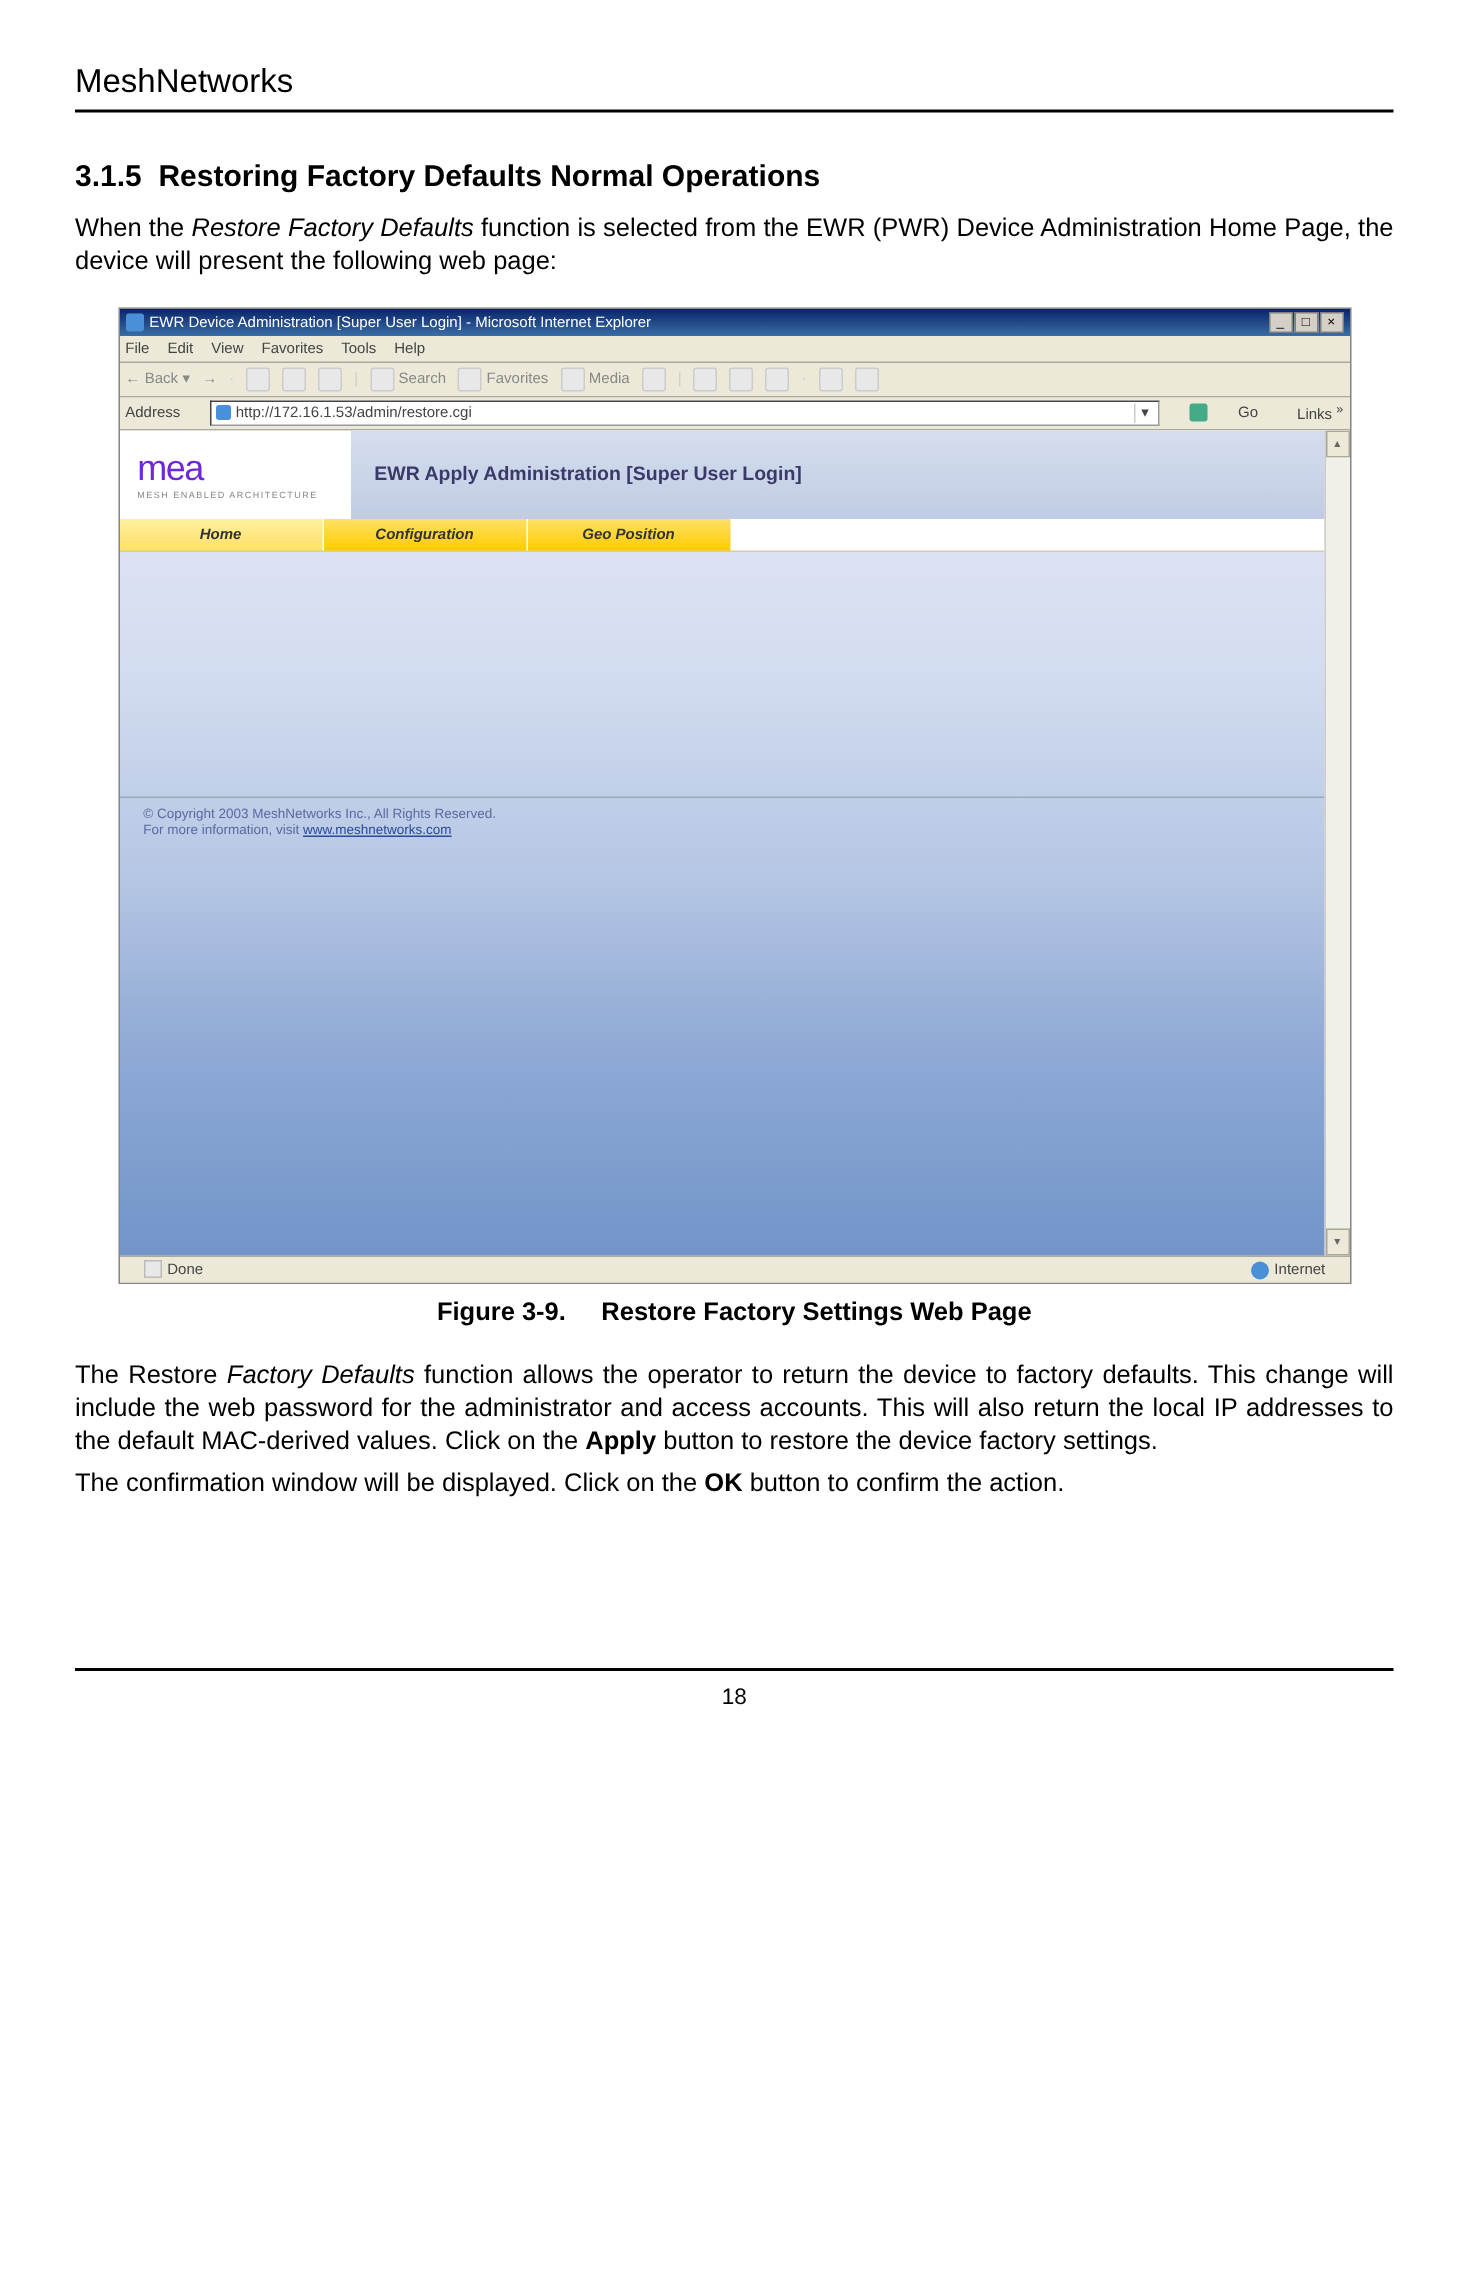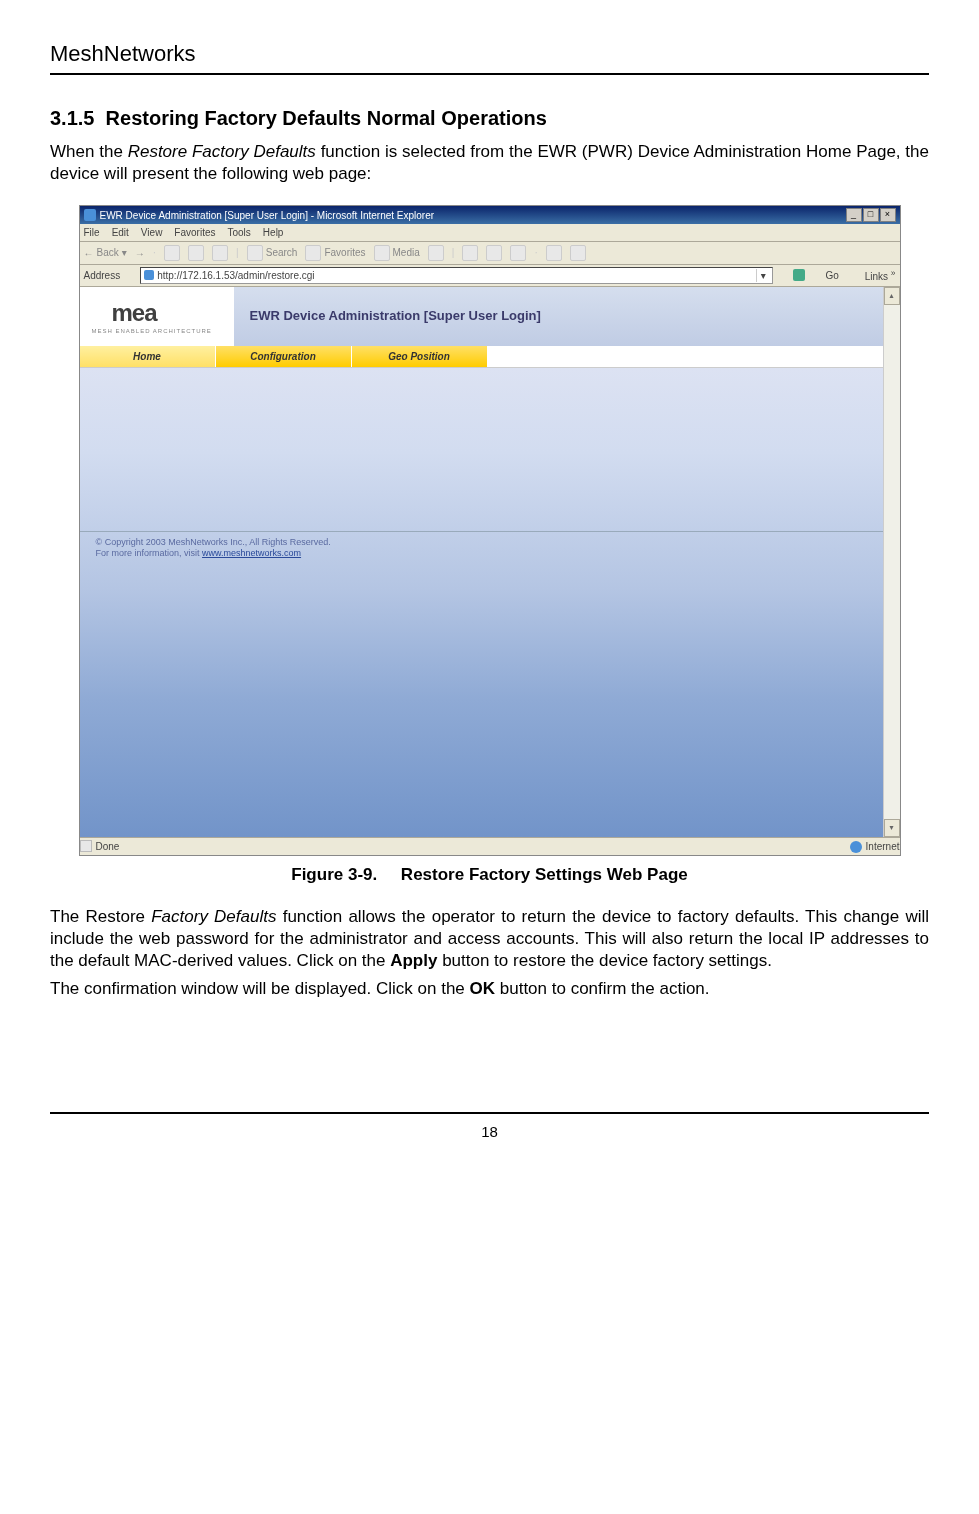--- a/index.html
+++ b/index.html
@@ -127,10 +127,9 @@
     }
     .logo-text {
       font-size: 24px;
-      font-weight: bold;
-      color: #404040;
+      font-weight: normal;
+      color: #6d28d9;
       letter-spacing: -1px;
-      margin-left: 20px;
     }
     .logo-sub { font-size: 6px; color: #888; letter-spacing: 1px; }
     .admin-title {

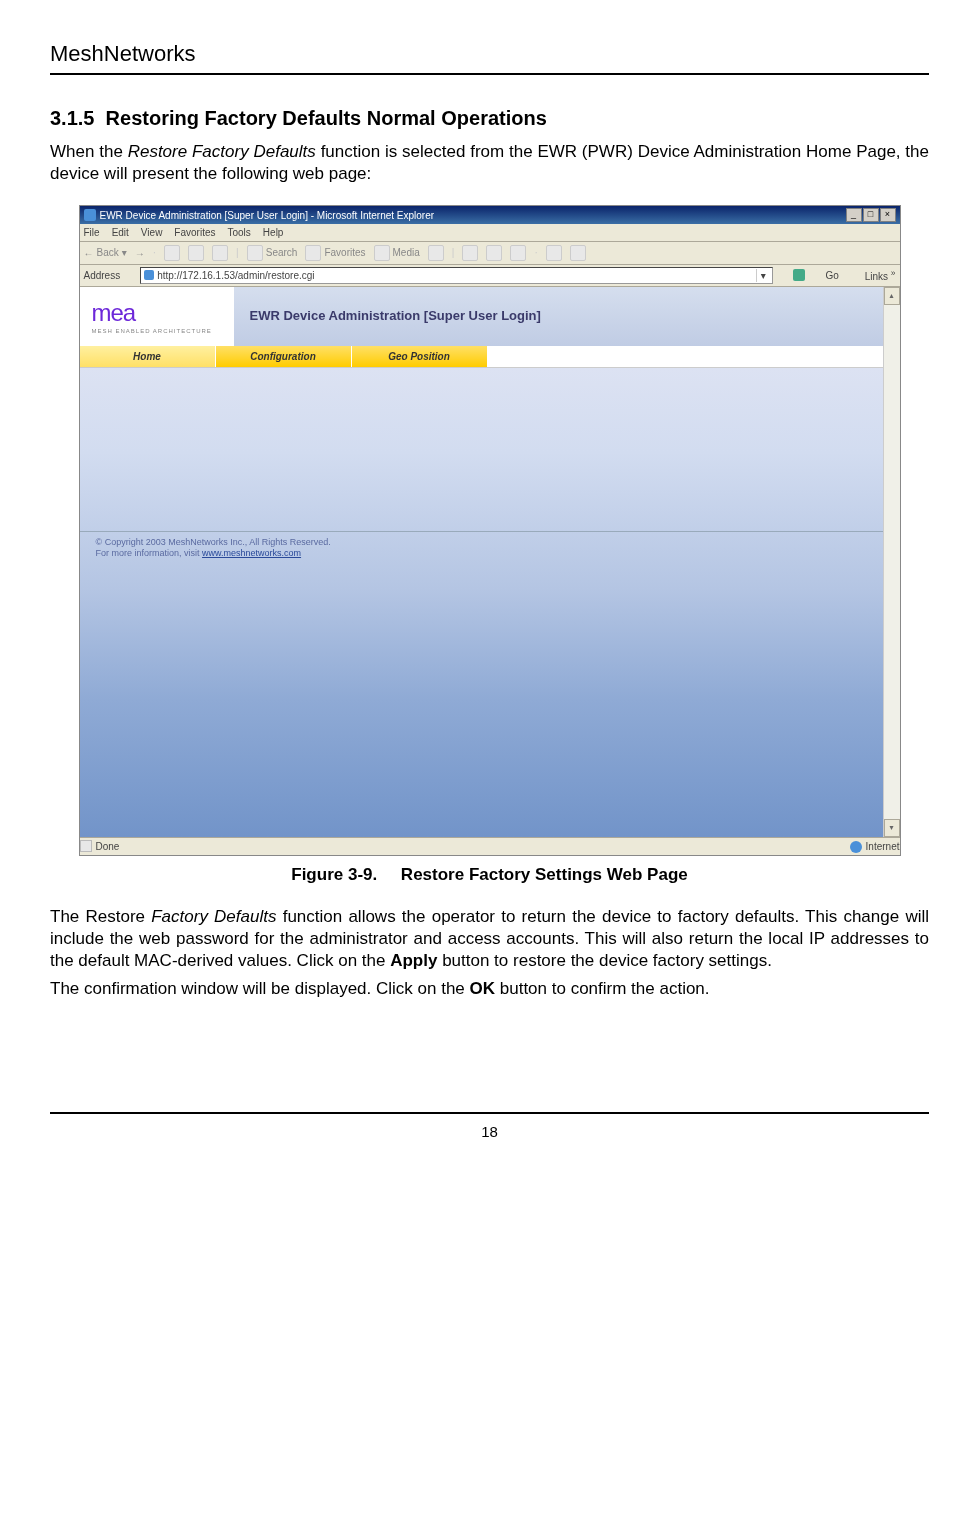--- a/index.html
+++ b/index.html
@@ -329,7 +329,7 @@
           <div class="logo-text">mea</div>
           <div class="logo-sub">MESH ENABLED ARCHITECTURE</div>
         </div>
-        <div class="admin-title">EWR Device Administration [Super User Login]</div>
+        <div class="admin-title">EWR Apply Administration [Super User Login]</div>
       </div>
       <div class="nav-tabs">
         <div class="nav-tab active">Home</div>

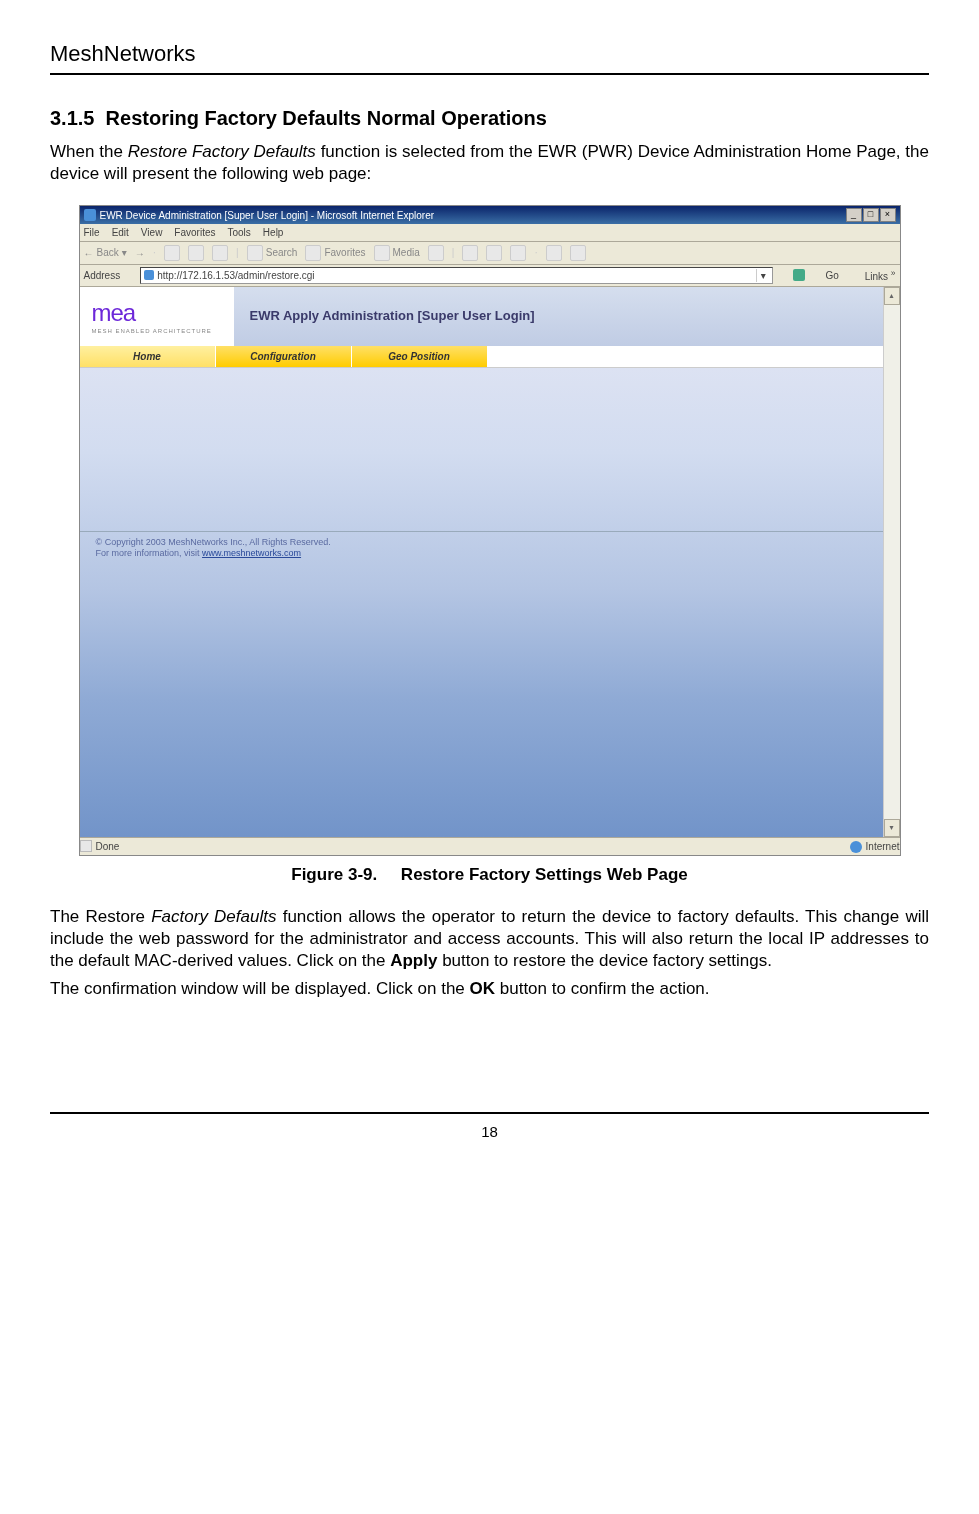--- a/index.html
+++ b/index.html
@@ -222,7 +222,7 @@
       display: flex;
       justify-content: space-between;
       align-items: center;
-      padding: 2px 0;
+      padding: 2px 16px;
       border-top: 1px solid #aca899;
       background: #ece9d8;
       font-size: 10px;

